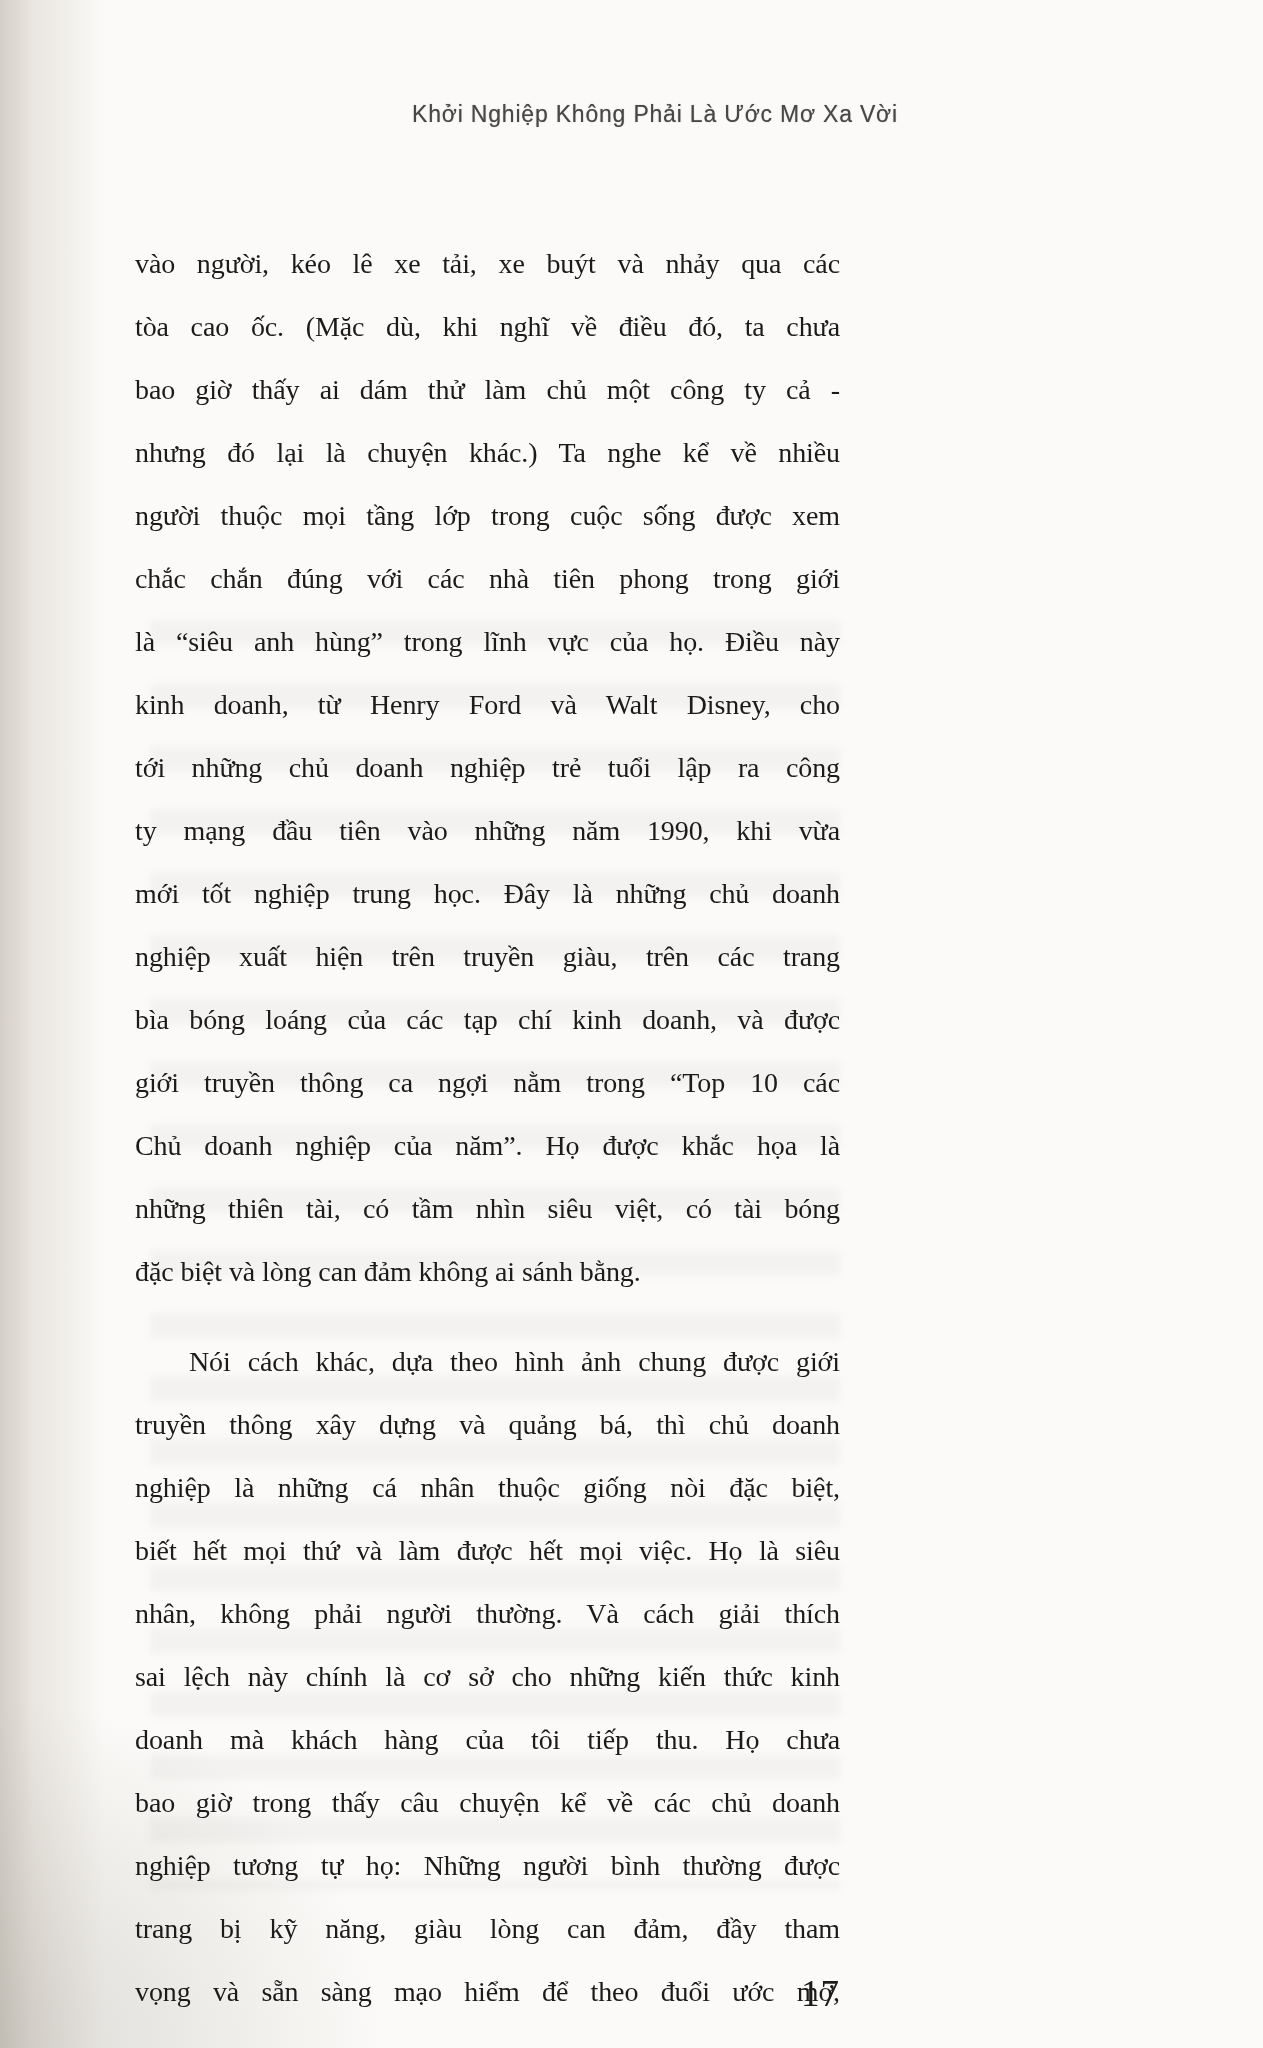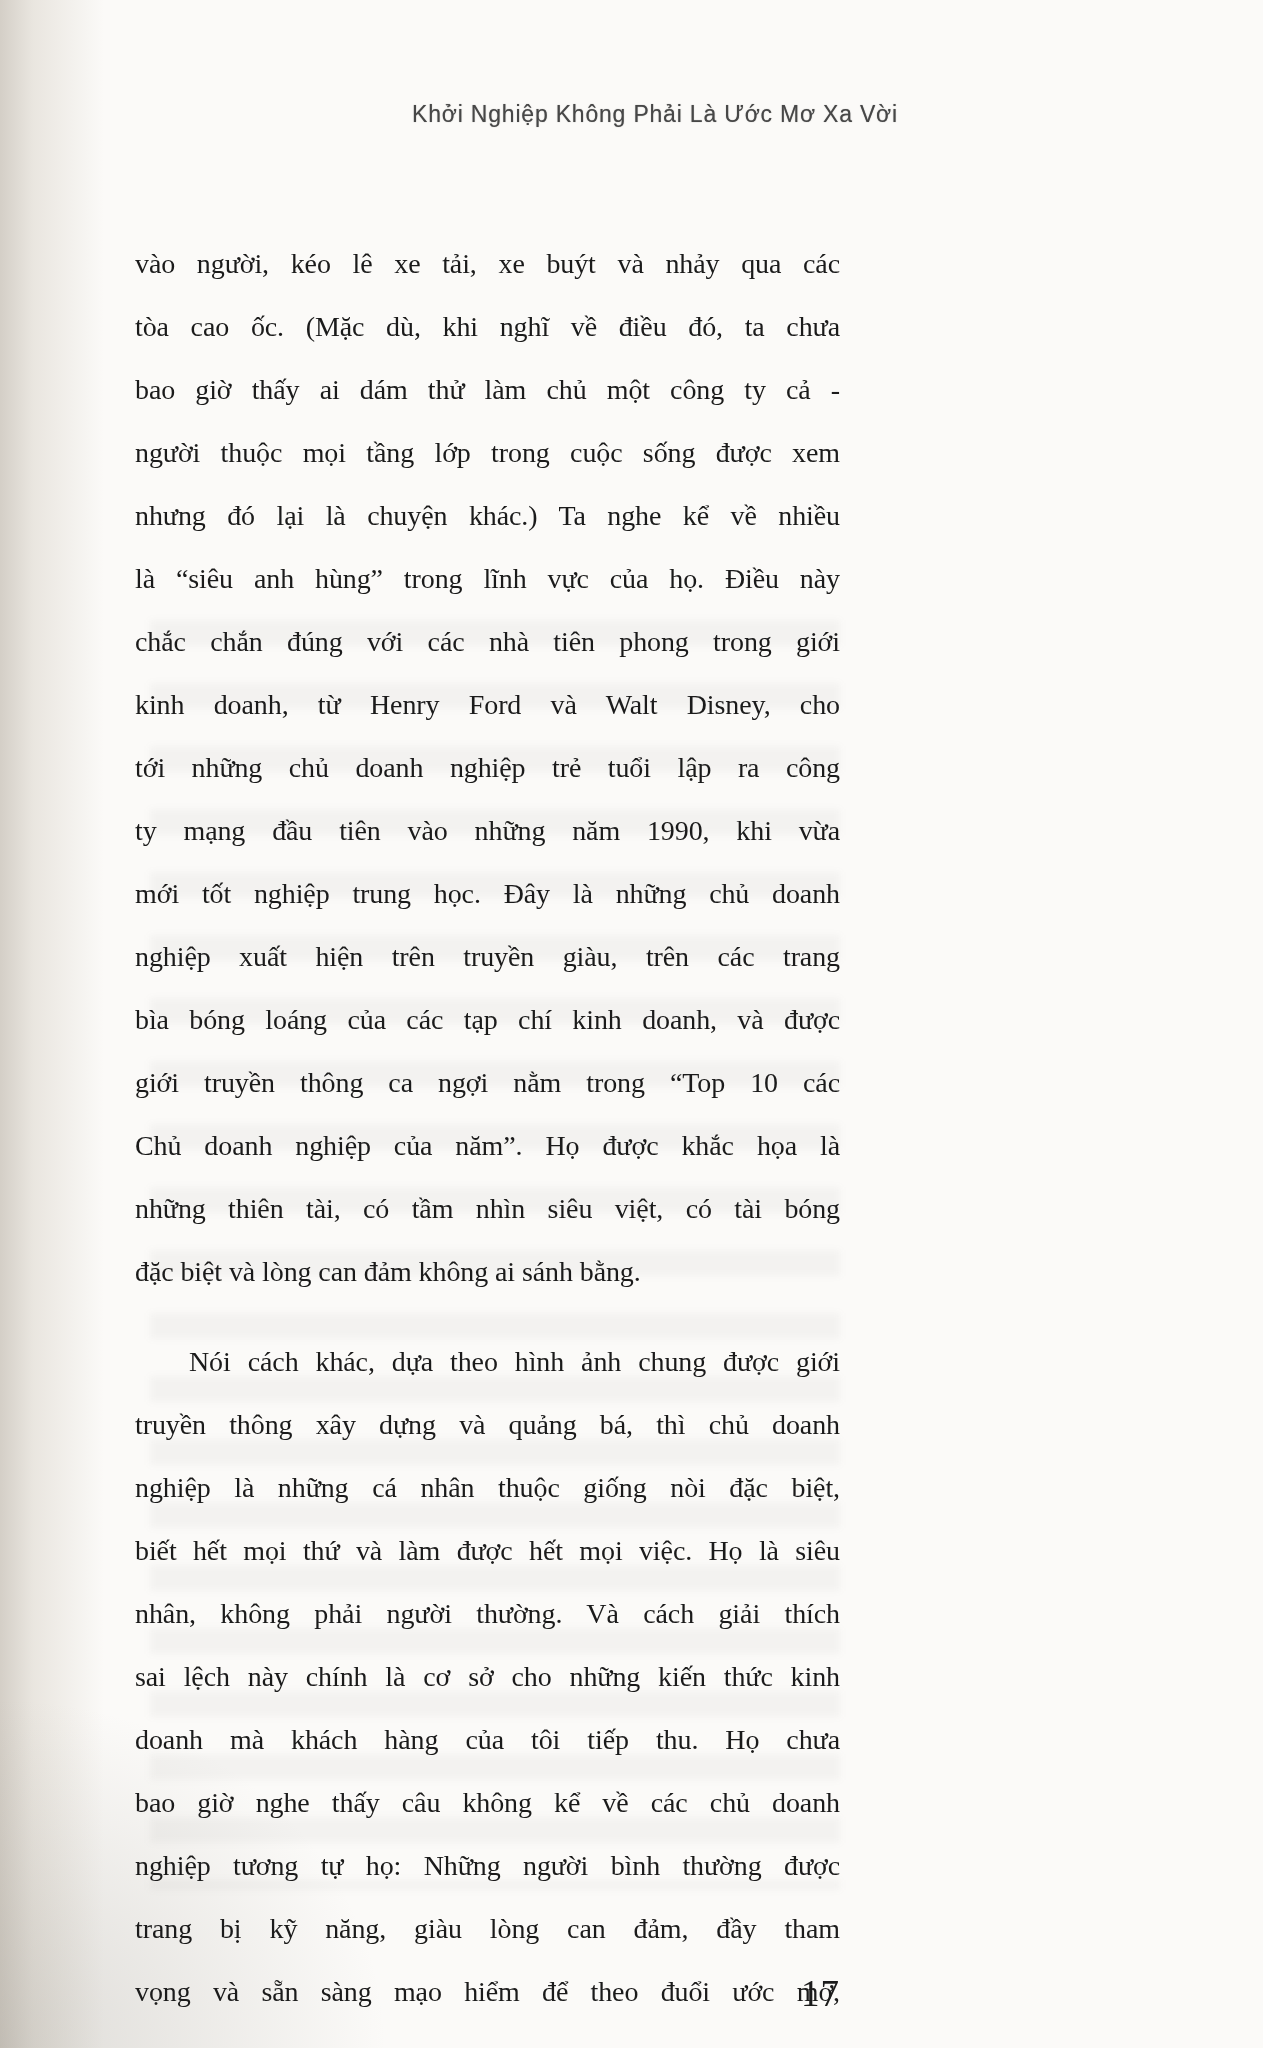--- a/index.html
+++ b/index.html
@@ -74,8 +74,8 @@
         <span class="tline">vào người, kéo lê xe tải, xe buýt và nhảy qua các</span>
         <span class="tline">tòa cao ốc. (Mặc dù, khi nghĩ về điều đó, ta chưa</span>
         <span class="tline">bao giờ thấy ai dám thử làm chủ một công ty cả -</span>
+        <span class="tline">nhưng đó lại là chuyện khác.) Ta nghe kể về nhiều</span>
         <span class="tline">người thuộc mọi tầng lớp trong cuộc sống được xem</span>
-        <span class="tline">nhưng đó lại là chuyện khác.) Ta nghe kể về nhiều</span>
         <span class="tline">là “siêu anh hùng” trong lĩnh vực của họ. Điều này</span>
         <span class="tline">chắc chắn đúng với các nhà tiên phong trong giới</span>
         <span class="tline">kinh doanh, từ Henry Ford và Walt Disney, cho</span>

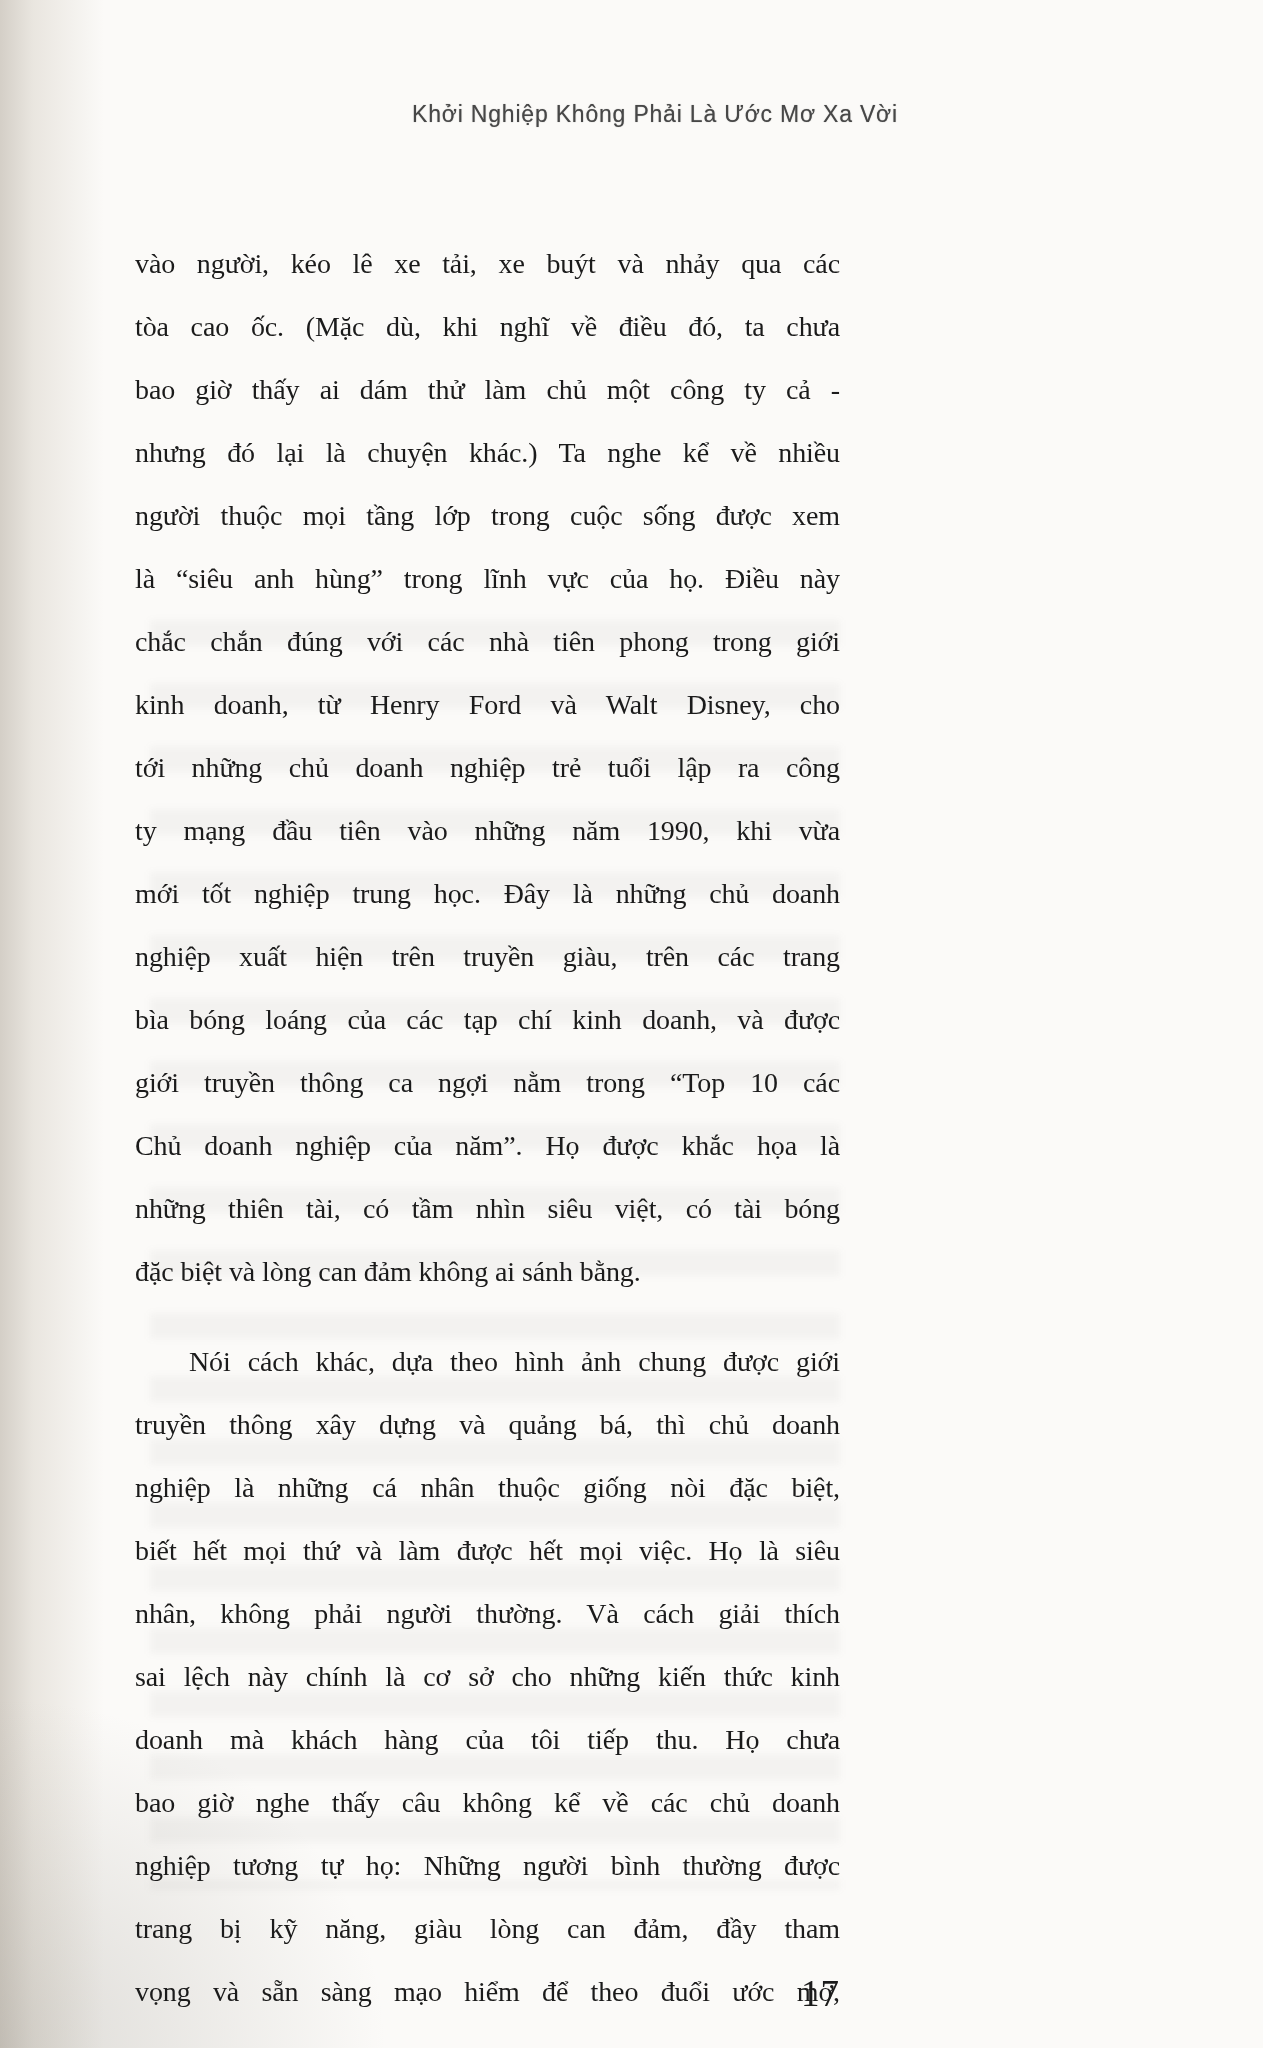--- a/index.html
+++ b/index.html
@@ -76,8 +76,8 @@
         <span class="tline">bao giờ thấy ai dám thử làm chủ một công ty cả -</span>
         <span class="tline">nhưng đó lại là chuyện khác.) Ta nghe kể về nhiều</span>
         <span class="tline">người thuộc mọi tầng lớp trong cuộc sống được xem</span>
+        <span class="tline">chắc chắn đúng với các nhà tiên phong trong giới</span>
         <span class="tline">là “siêu anh hùng” trong lĩnh vực của họ. Điều này</span>
-        <span class="tline">chắc chắn đúng với các nhà tiên phong trong giới</span>
         <span class="tline">kinh doanh, từ Henry Ford và Walt Disney, cho</span>
         <span class="tline">tới những chủ doanh nghiệp trẻ tuổi lập ra công</span>
         <span class="tline">ty mạng đầu tiên vào những năm 1990, khi vừa</span>

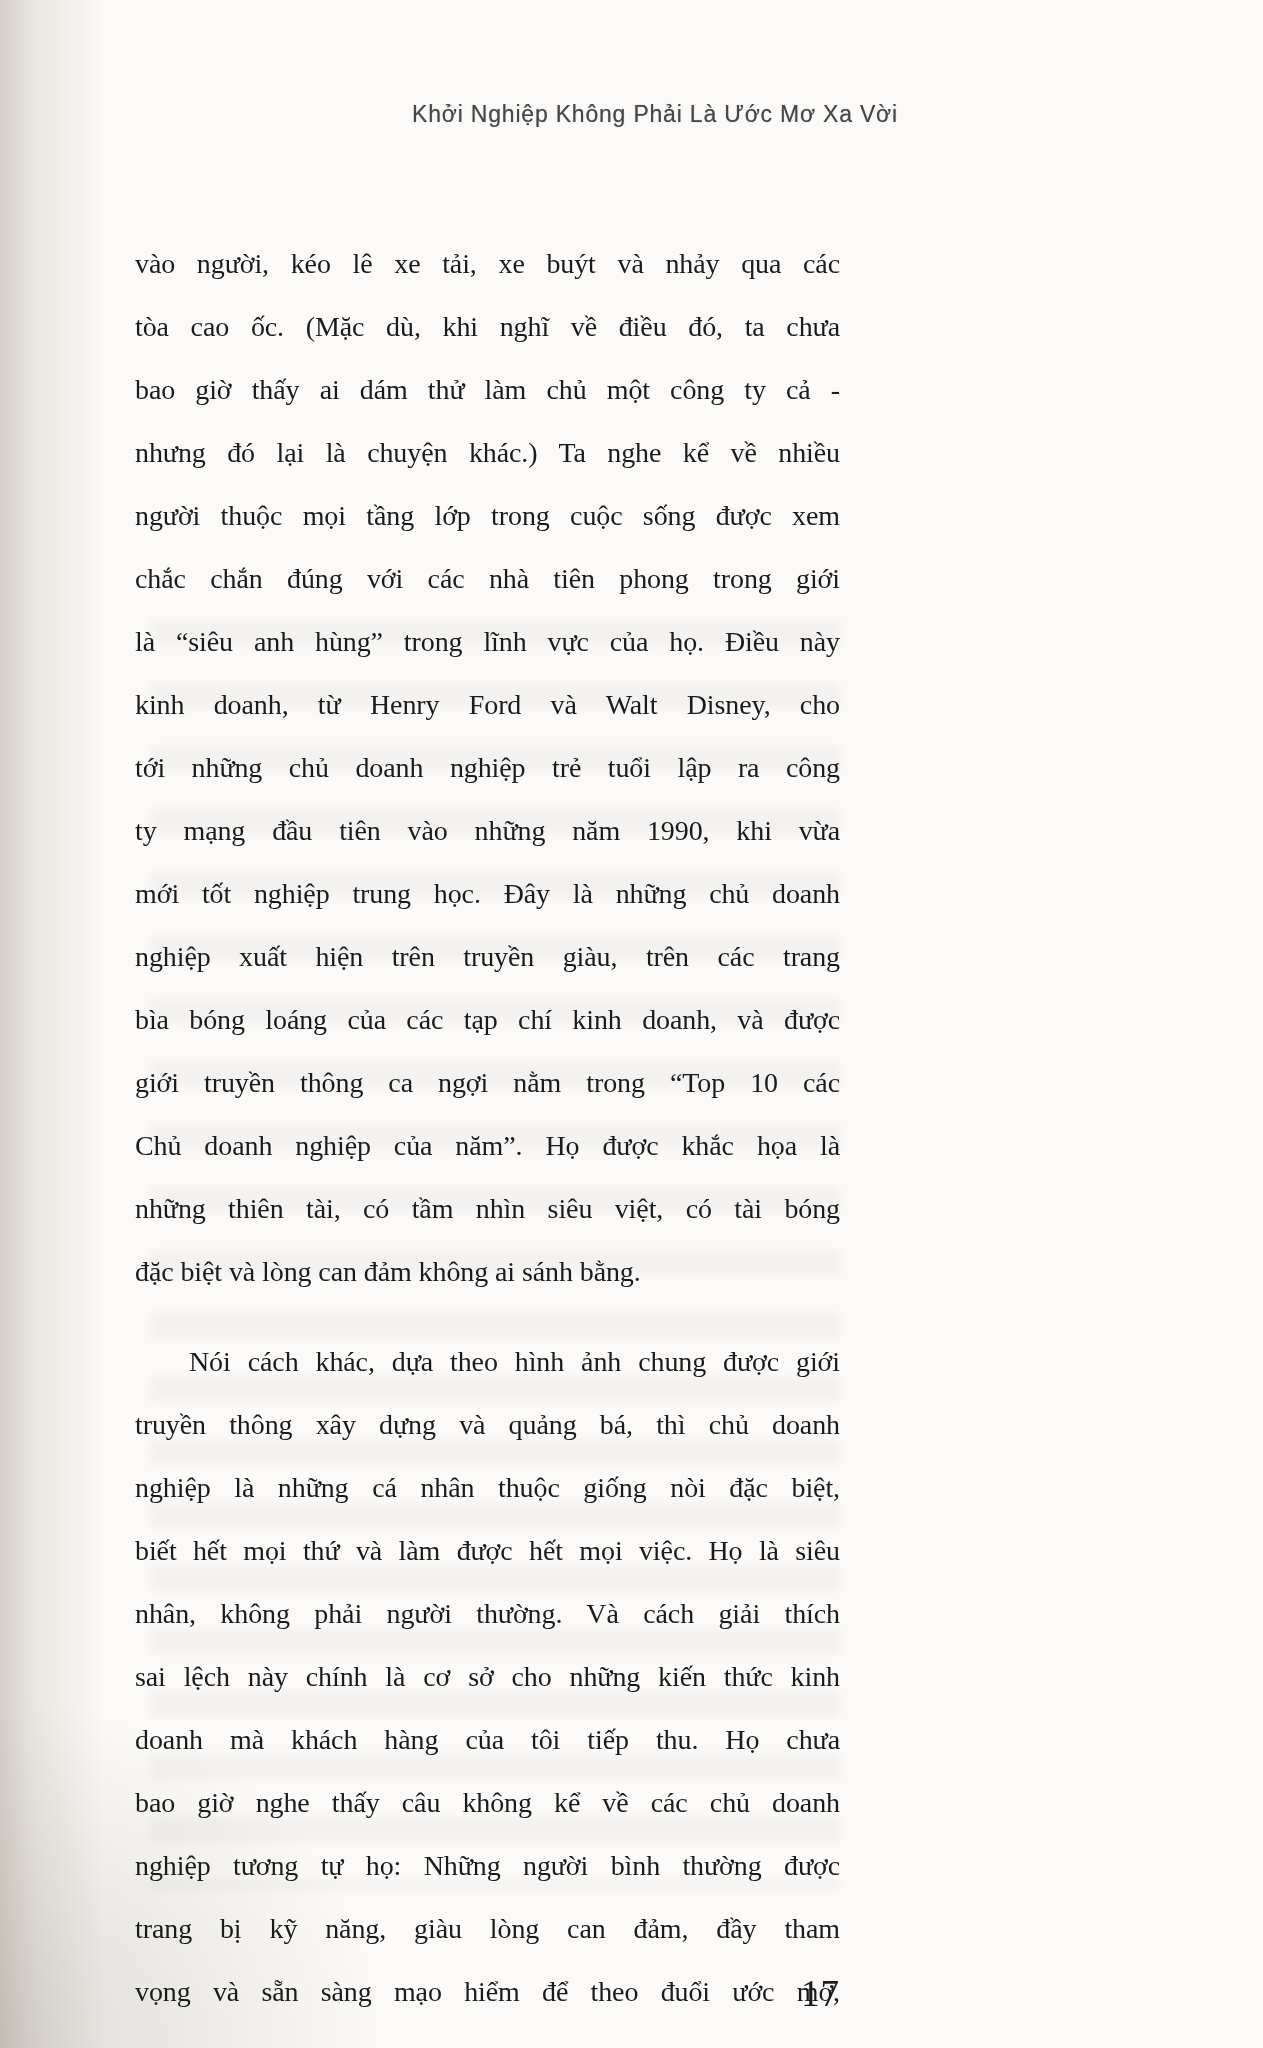--- a/index.html
+++ b/index.html
@@ -97,7 +97,7 @@
         <span class="tline">nhân, không phải người thường. Và cách giải thích</span>
         <span class="tline">sai lệch này chính là cơ sở cho những kiến thức kinh</span>
         <span class="tline">doanh mà khách hàng của tôi tiếp thu. Họ chưa</span>
-        <span class="tline">bao giờ nghe thấy câu không kể về các chủ doanh</span>
+        <span class="tline">bao giờ trong thấy câu chuyện kể về các chủ doanh</span>
         <span class="tline">nghiệp tương tự họ: Những người bình thường được</span>
         <span class="tline">trang bị kỹ năng, giàu lòng can đảm, đầy tham</span>
         <span class="tline">vọng và sẵn sàng mạo hiểm để theo đuổi ước mơ,</span>

